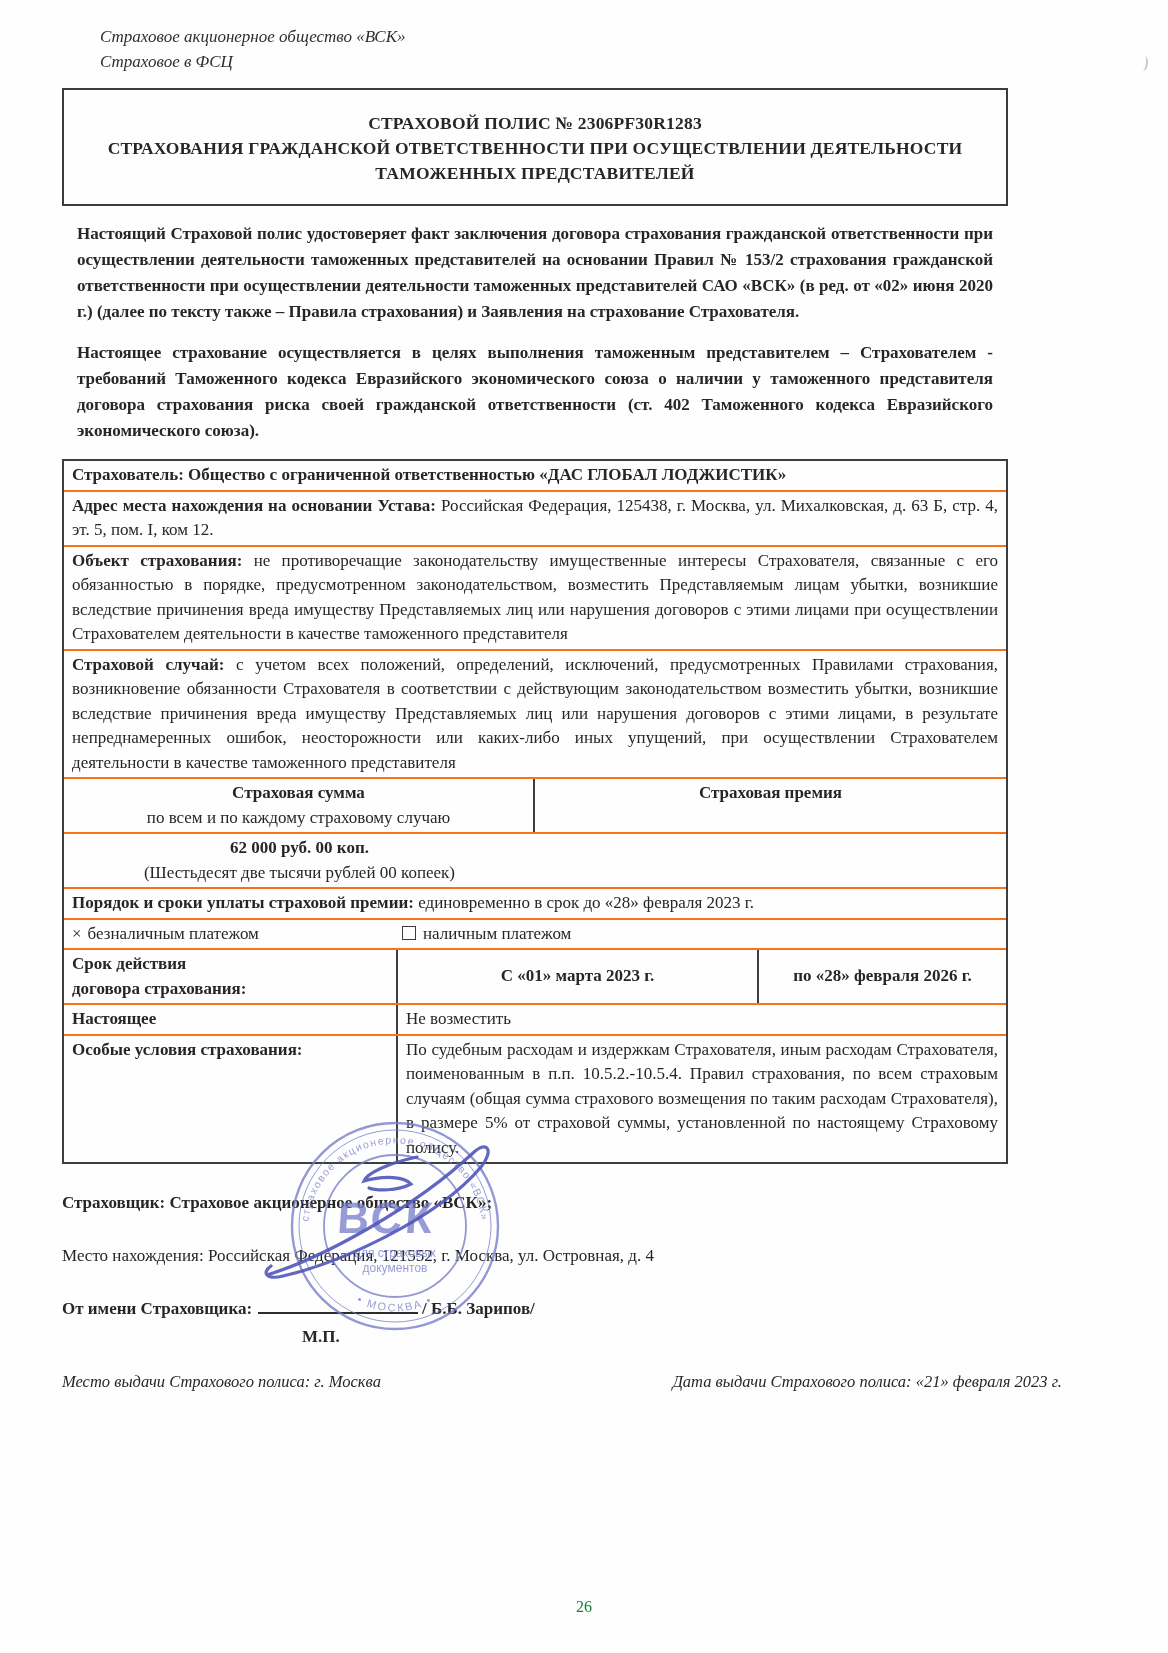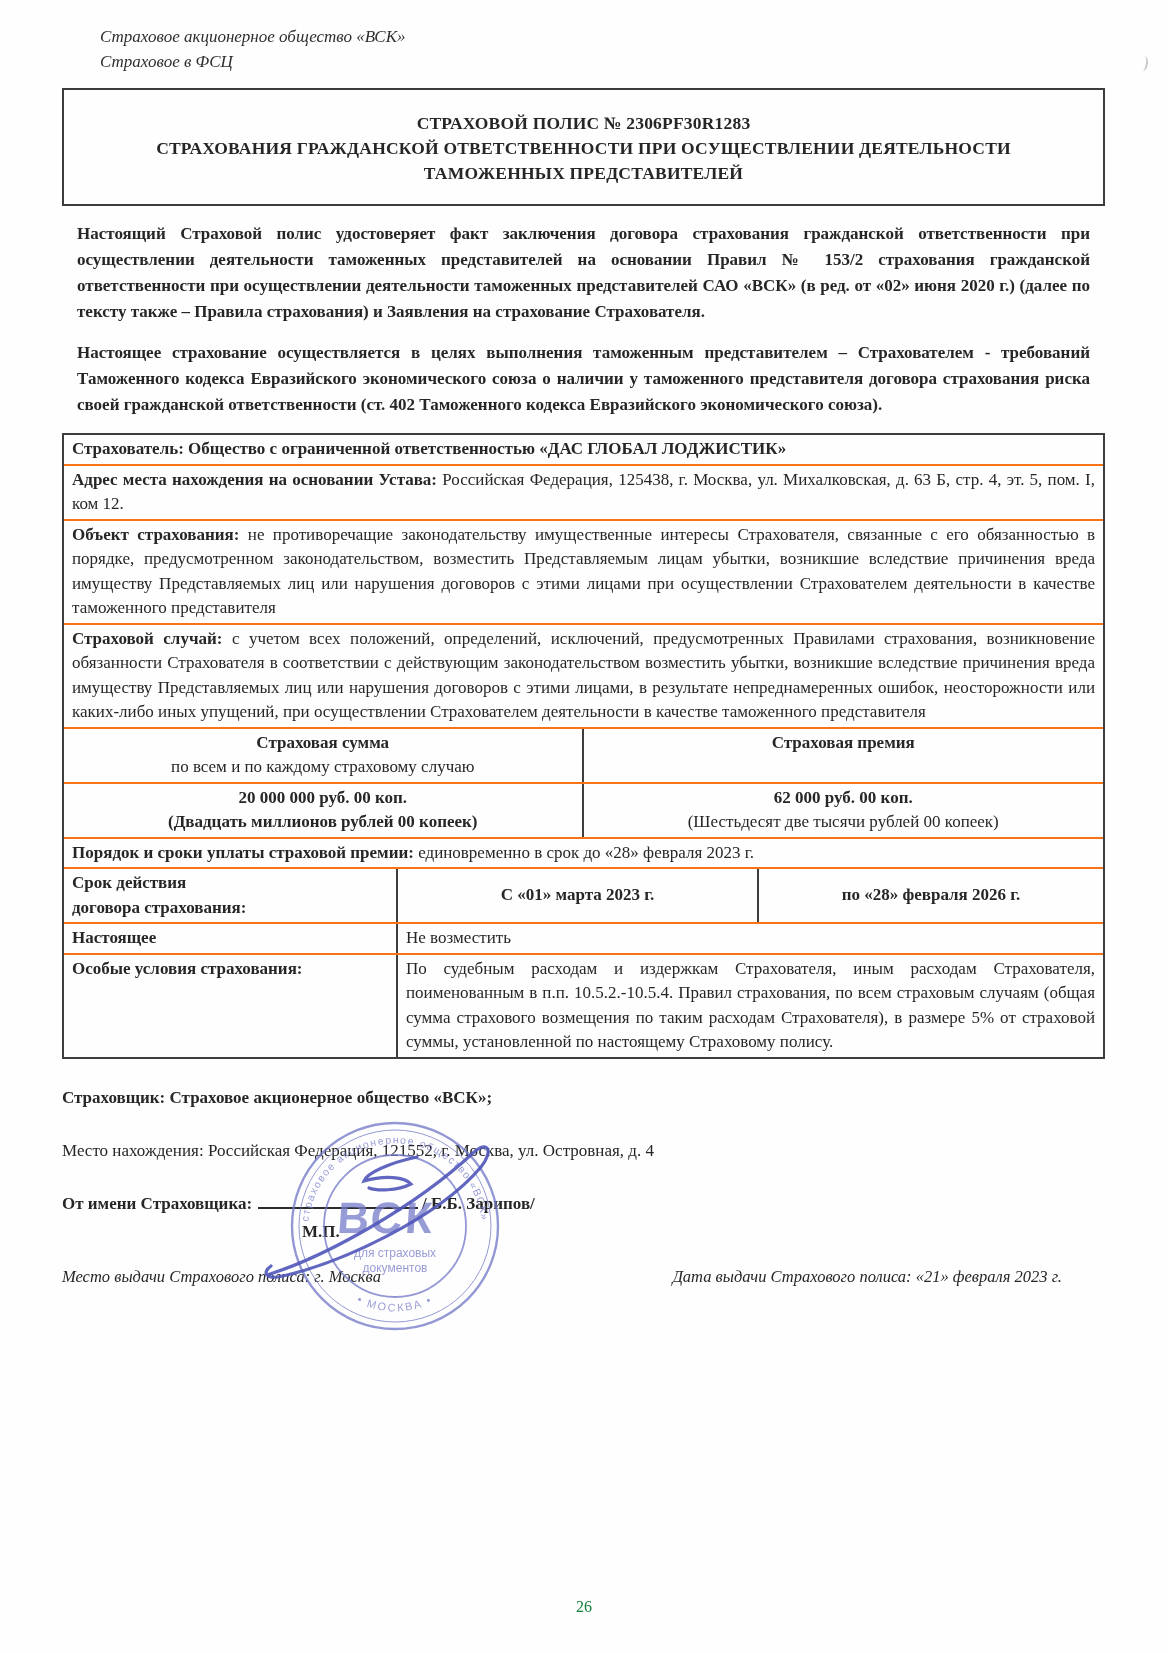--- a/index.html
+++ b/index.html
@@ -14,7 +14,7 @@
   }
   .letterhead{position:absolute;left:100px;top:24px;font-style:italic;font-size:17px;line-height:25px;color:#2e2e2e;}
   .artifact{position:absolute;right:20px;top:56px;width:7px;height:15px;border-right:2px solid #c6c6c6;border-radius:60%;transform:rotate(8deg);}
-  .content{position:absolute;left:62px;top:88px;width:1043px;}
+  .content{position:absolute;left:62px;top:88px;width:946px;}
   .title-box{
     border:2px solid #3c3c3c;
     padding:21px 10px 18px 10px;

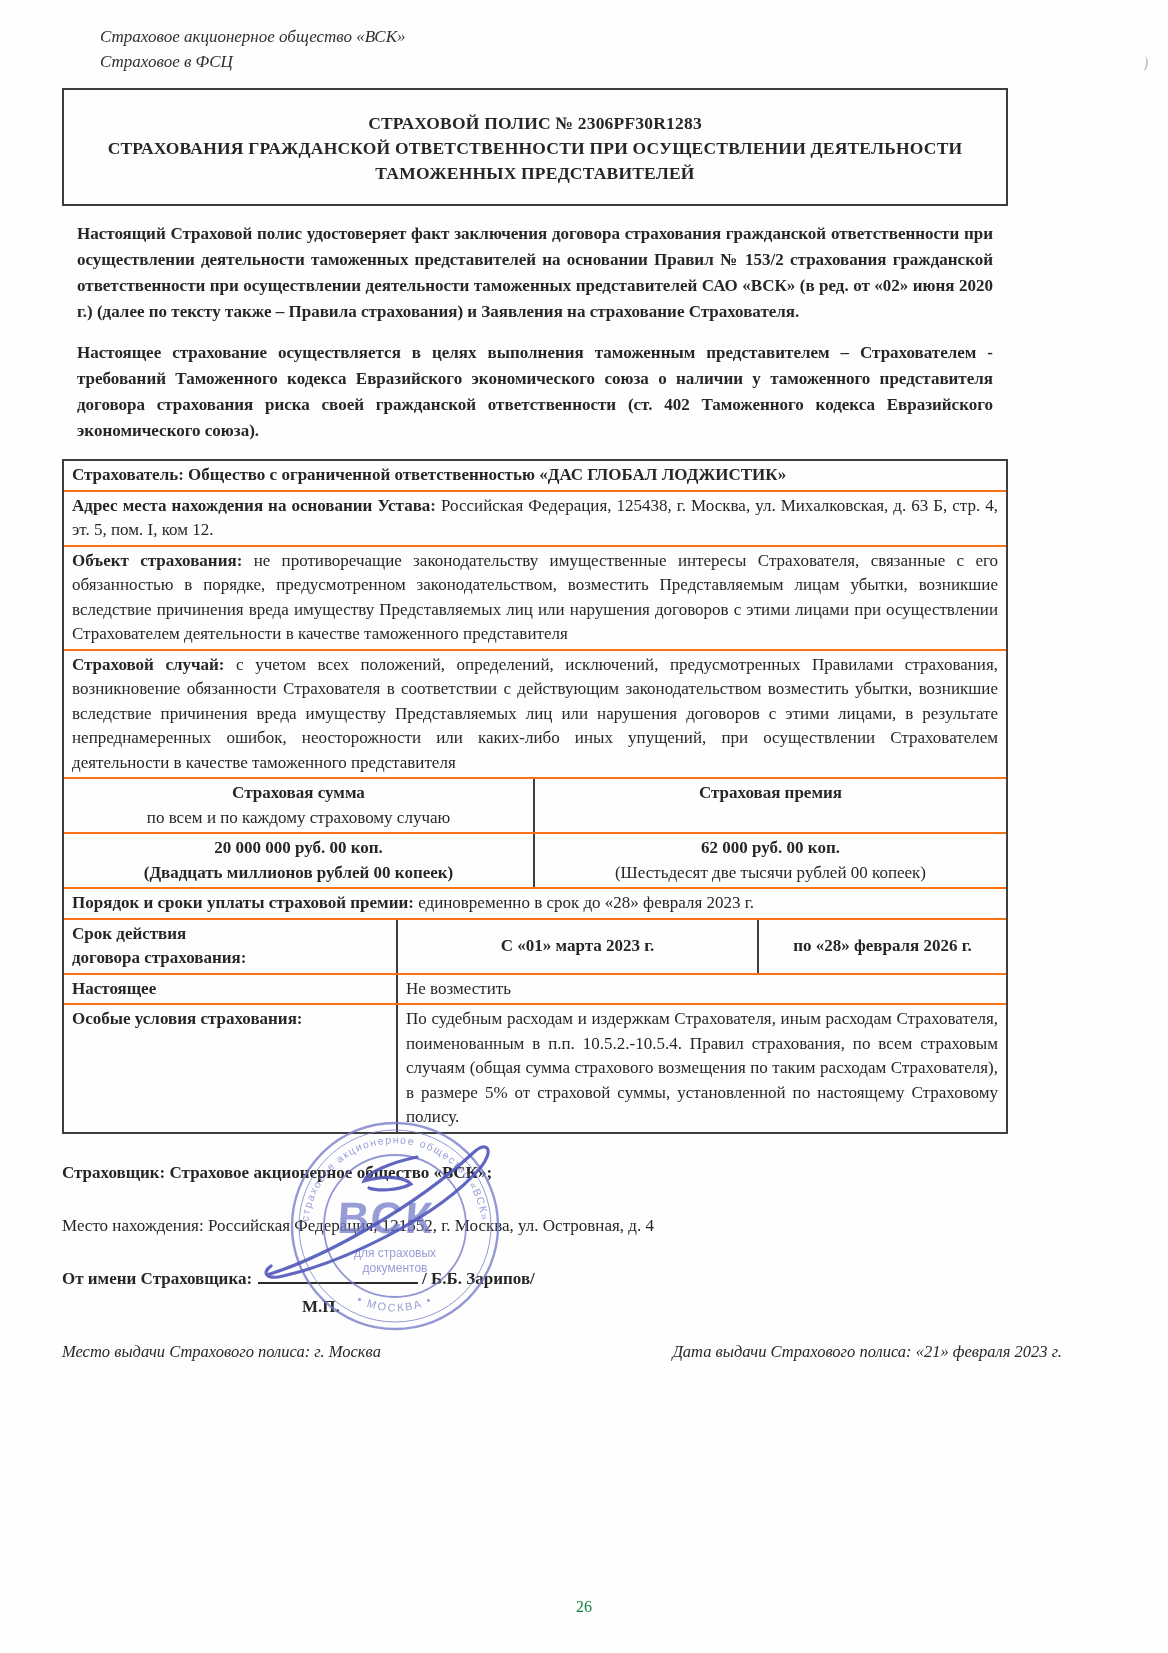--- a/index.html
+++ b/index.html
@@ -115,10 +115,6 @@
       </div>
 
       <div class="prow grid amounts">
-        <div class="cell left">
-          <div class="bold">20 000 000 руб. 00 коп.</div>
-          <div class="bold">(Двадцать миллионов рублей 00 копеек)</div>
-        </div>
         <div class="cell">
           <div class="bold">62 000 руб. 00 коп.</div>
           <div>(Шестьдесят две тысячи рублей 00 копеек)</div>

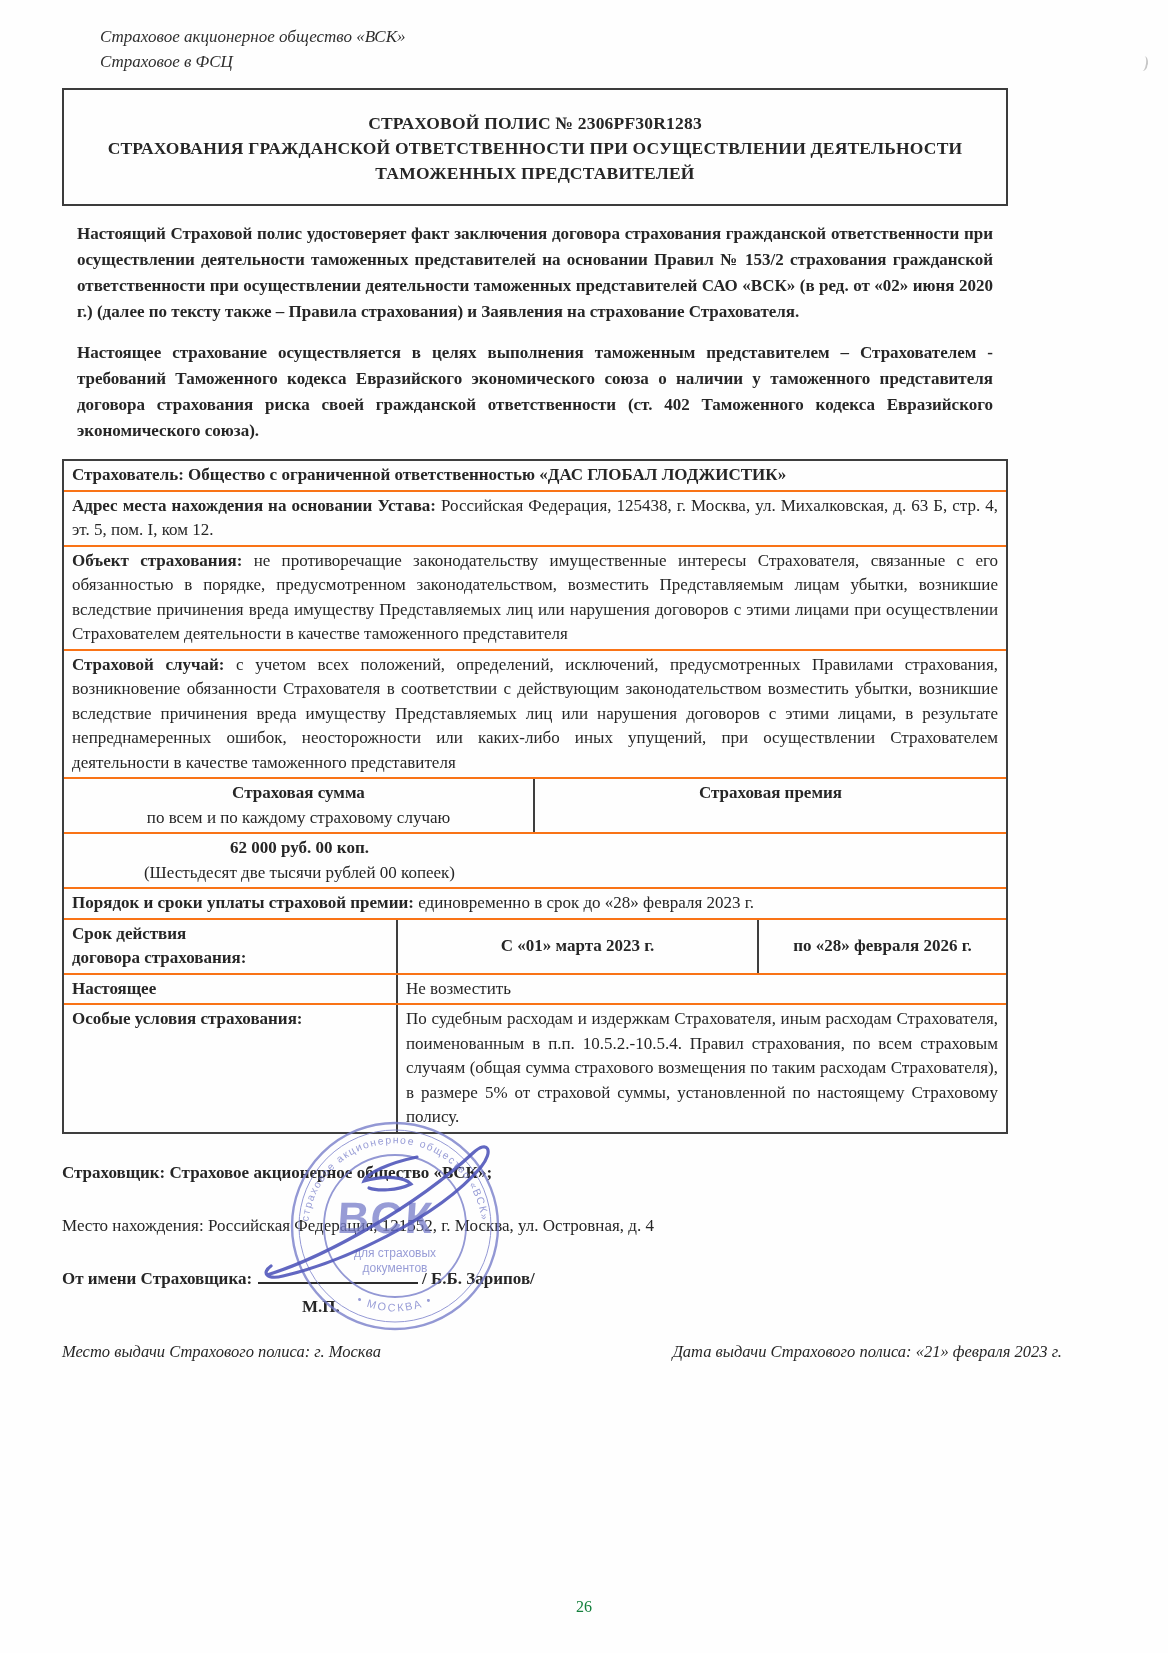--- a/index.html
+++ b/index.html
@@ -126,6 +126,14 @@
         <span>единовременно в срок до «28» февраля 2023 г.</span>
       </div>
 
+      <div class="prow methods">
+        <div class="opt">
+          <span class="xmark">×</span><span>безналичным платежом</span>
+        </div>
+        <div class="opt">
+          <span class="chk"></span><span>наличным платежом</span>
+        </div>
+      </div>
 
       <div class="prow grid term">
         <div class="cell bold">

